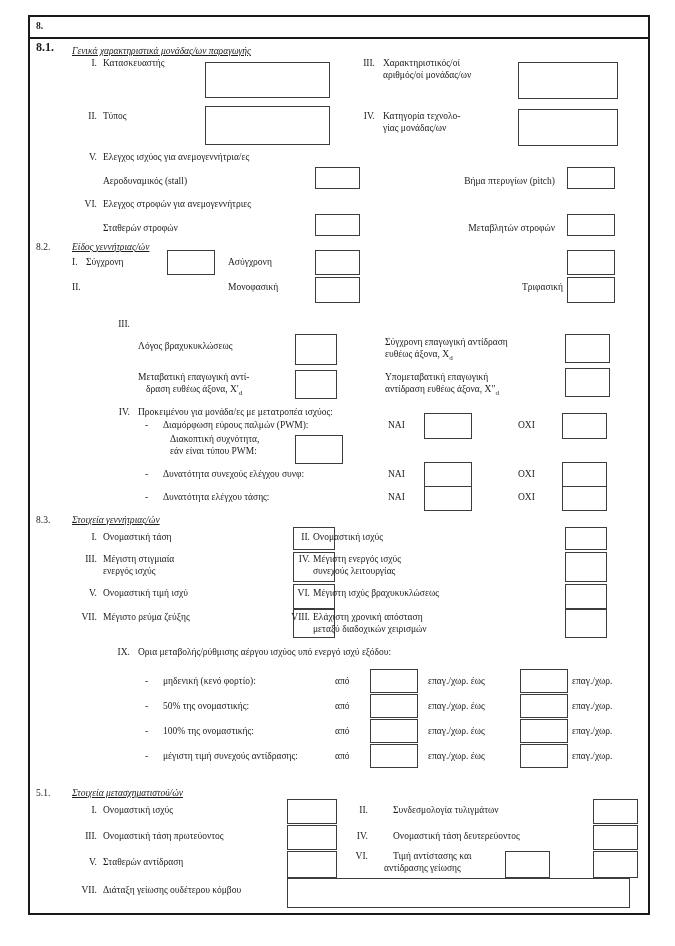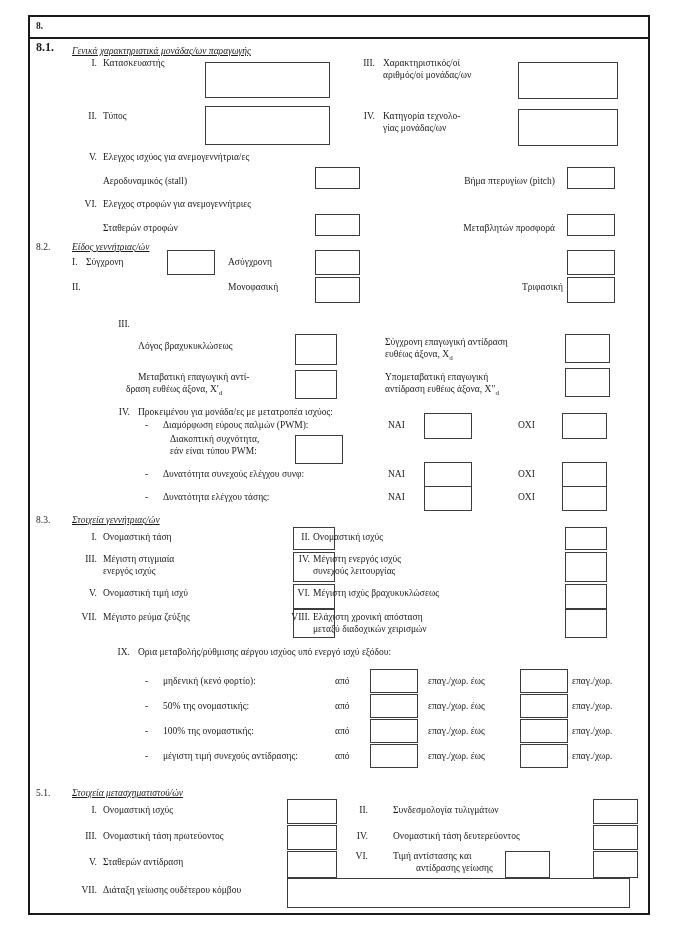--- a/index.html
+++ b/index.html
@@ -56,7 +56,7 @@
   <span class="t" style="left:103px;top:198px">Ελεγχος στροφών για ανεμογεννήτριες</span>
   <span class="t" style="left:103px;top:222px">Σταθερών στροφών</span>
   <div class="b" style="left:315px;top:214px;width:45px;height:22px"></div>
-  <span class="n" style="left:380px;top:222px;width:175px">Μεταβλητών προσφορά</span>
+  <span class="n" style="left:380px;top:222px;width:175px">Μεταβλητών στροφών</span>
   <div class="b" style="left:567px;top:214px;width:48px;height:22px"></div>
 
   <span class="t" style="left:36px;top:241px">8.2.</span>

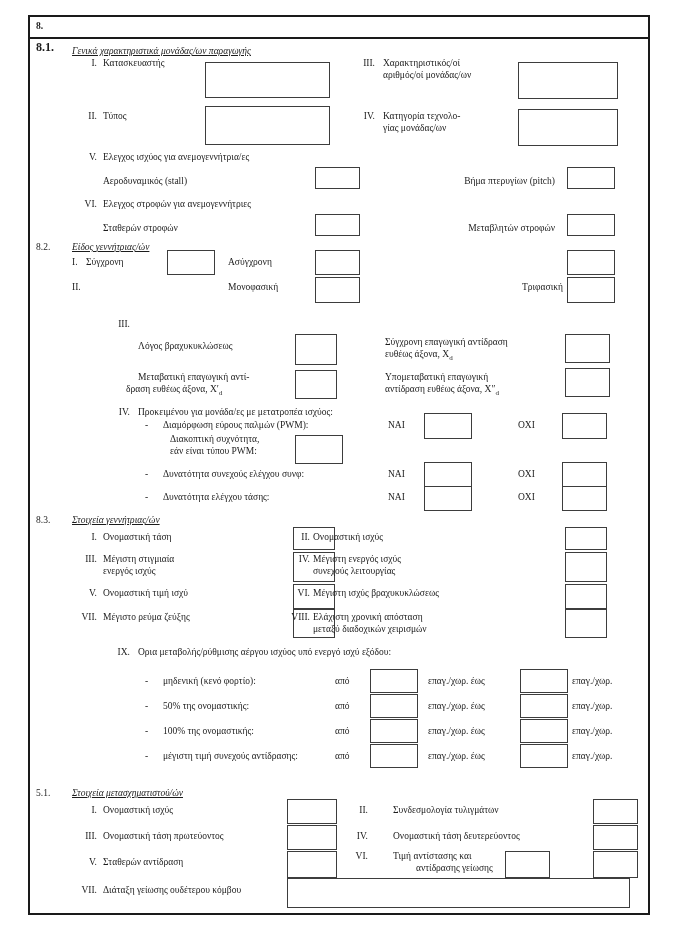--- a/index.html
+++ b/index.html
@@ -84,7 +84,7 @@
   <div class="b" style="left:565px;top:334px;width:45px;height:29px"></div>
 
   <span class="t" style="left:138px;top:371px">Μεταβατική επαγωγική αντί-</span>
-  <span class="t" style="left:126px;top:383px"><span>δραση ευθέως άξονα, X′</span><sub>d</sub></span>
+  <span class="t" style="left:146px;top:383px"><span>δραση ευθέως άξονα, X′</span><sub>d</sub></span>
   <div class="b" style="left:295px;top:370px;width:42px;height:29px"></div>
   <span class="t" style="left:385px;top:371px">Υπομεταβατική επαγωγική</span>
   <span class="t" style="left:385px;top:383px"><span>αντίδραση ευθέως άξονα, X″</span><sub>d</sub></span>

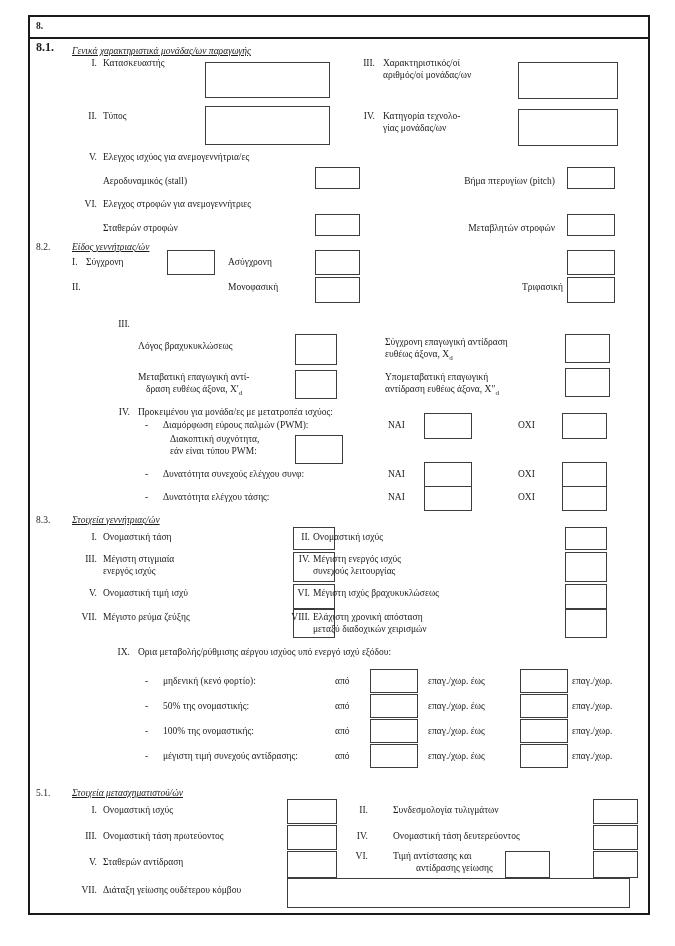--- a/index.html
+++ b/index.html
@@ -209,7 +209,7 @@
   <div class="b" style="left:287px;top:851px;width:50px;height:27px"></div>
   <span class="n" style="left:330px;top:850px;width:38px">VI.</span>
   <span class="t" style="left:393px;top:850px">Τιμή αντίστασης και</span>
-  <span class="t" style="left:416px;top:862px">αντίδρασης γείωσης</span>
+  <span class="t" style="left:384px;top:862px">αντίδρασης γείωσης</span>
   <div class="b" style="left:505px;top:851px;width:45px;height:27px"></div>
   <div class="b" style="left:593px;top:851px;width:45px;height:27px"></div>
 

